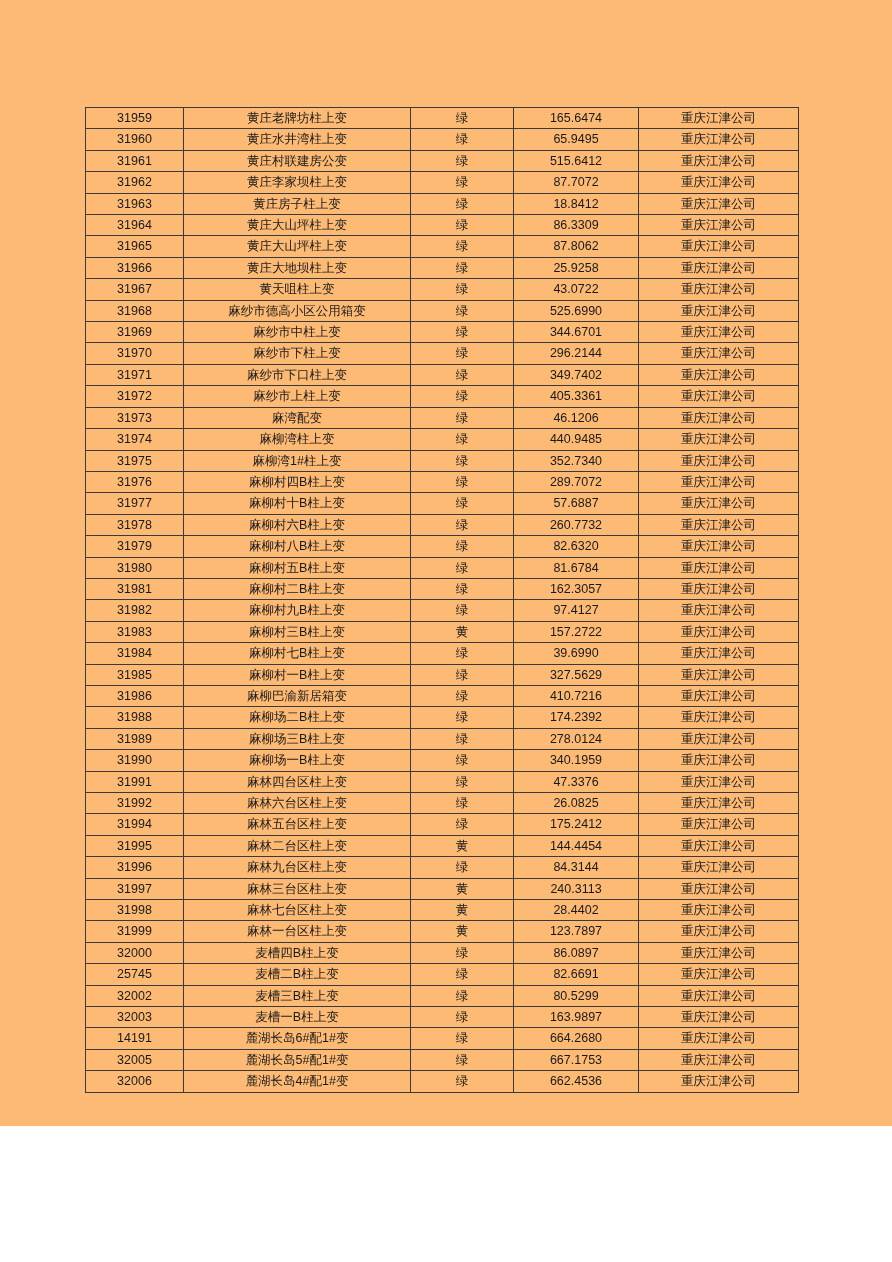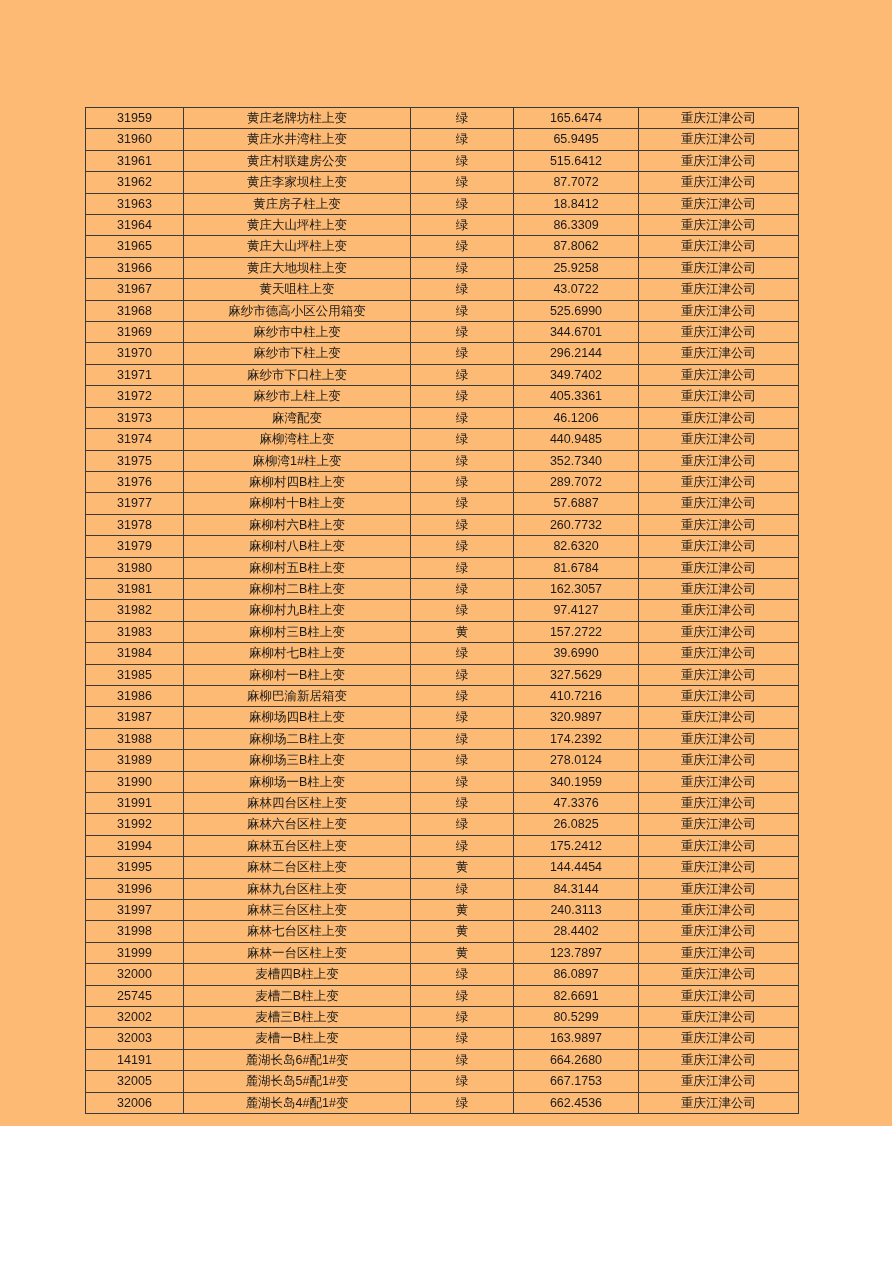--- a/index.html
+++ b/index.html
@@ -251,13 +251,6 @@
           <td>重庆江津公司</td>
         </tr>
         <tr>
-          <td>31987</td>
-          <td>麻柳场四B柱上变</td>
-          <td>绿</td>
-          <td>320.9897</td>
-          <td>重庆江津公司</td>
-        </tr>
-        <tr>
           <td>31988</td>
           <td>麻柳场二B柱上变</td>
           <td>绿</td>

